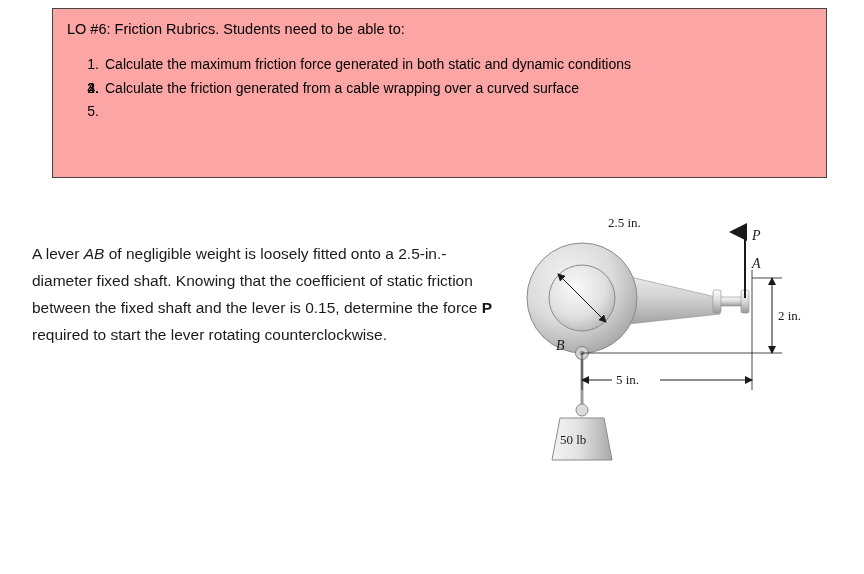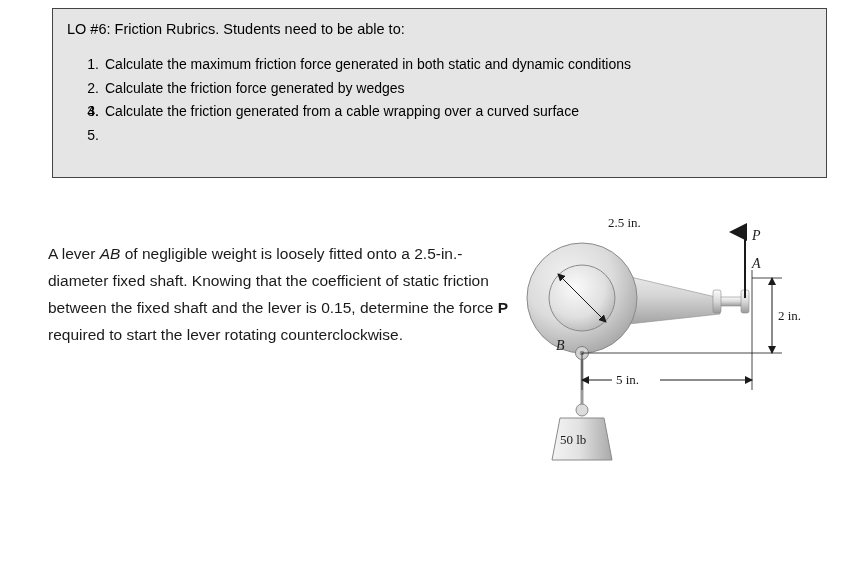--- a/index.html
+++ b/index.html
@@ -25,7 +25,7 @@
     height: 170px;
     border: 1px solid #444;
     box-sizing: border-box;
-    background: #e5e5e5;
+    background: #fca5a5;
   }
   #lo-title {
     position: absolute;

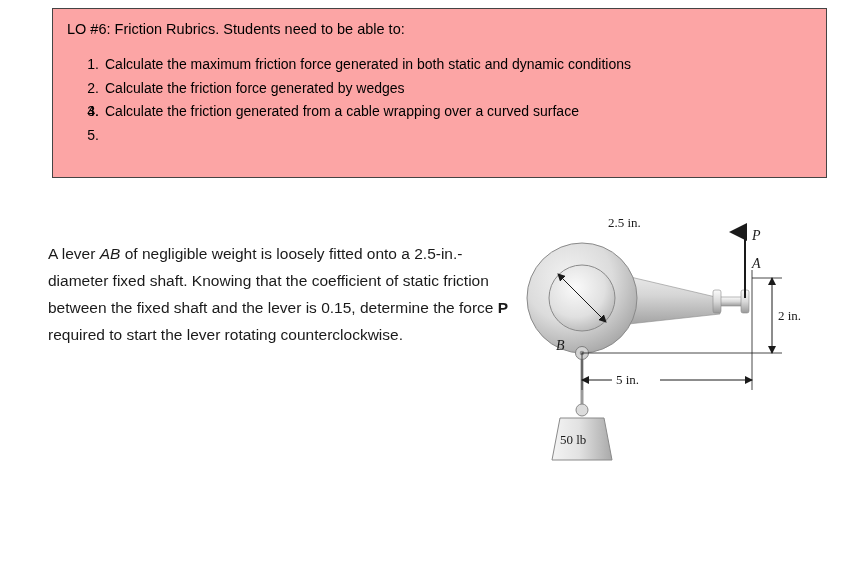--- a/index.html
+++ b/index.html
@@ -107,7 +107,6 @@
     </li>
     <li>
       <span class="num">2.</span>
-      <span>Calculate the friction force generated by wedges</span>
     </li>
     <li>
       <span class="num">3.</span>

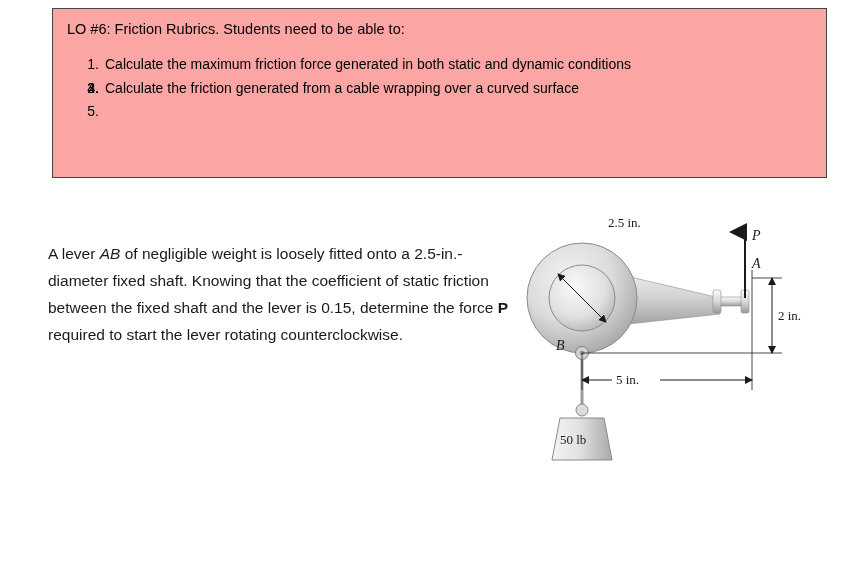--- a/index.html
+++ b/index.html
@@ -68,7 +68,6 @@
     font-size: 15.5px;
     line-height: 27px;
     color: #1a1a1a;
-    margin-left: 16px;
   }
   #problem-text i { font-style: italic; }
   #problem-text b { font-weight: bold; }

